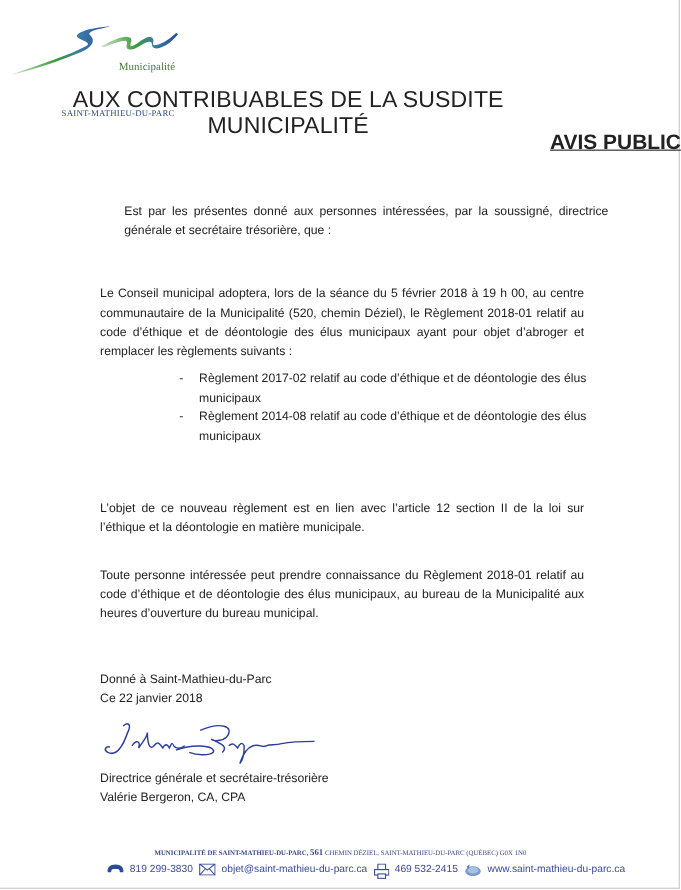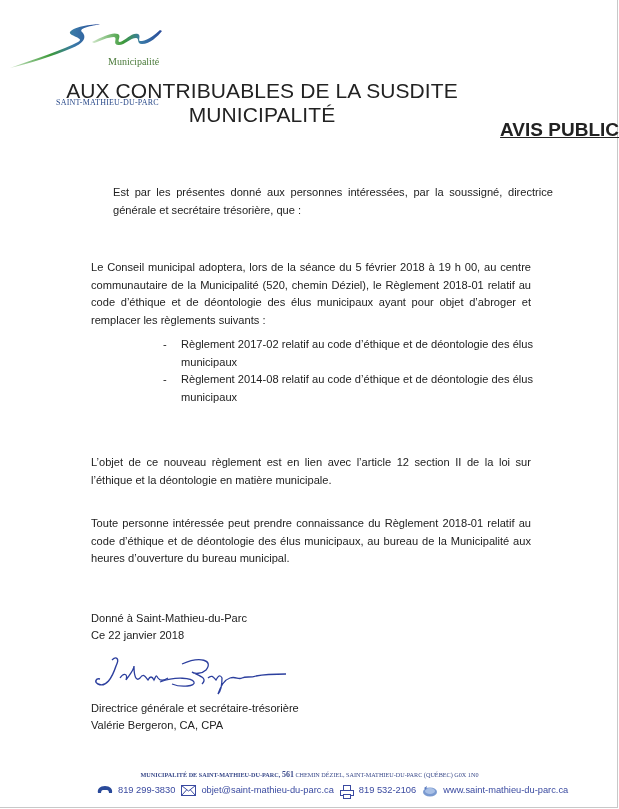--- a/index.html
+++ b/index.html
@@ -121,7 +121,7 @@
           <rect x="3.5" y="9.5" width="7" height="4" fill="#fff" stroke="#3a4aa0"></rect>
         </svg>
     </span>
-    <span class="txt">819 532-2106</span>
+    <span class="txt">469 532-2415</span>
     <span class="ico">
       <svg width="16" height="12" viewBox="0 0 16 12">
           <ellipse cx="8" cy="7" rx="7" ry="4.5" fill="#7a9ad0"></ellipse>

